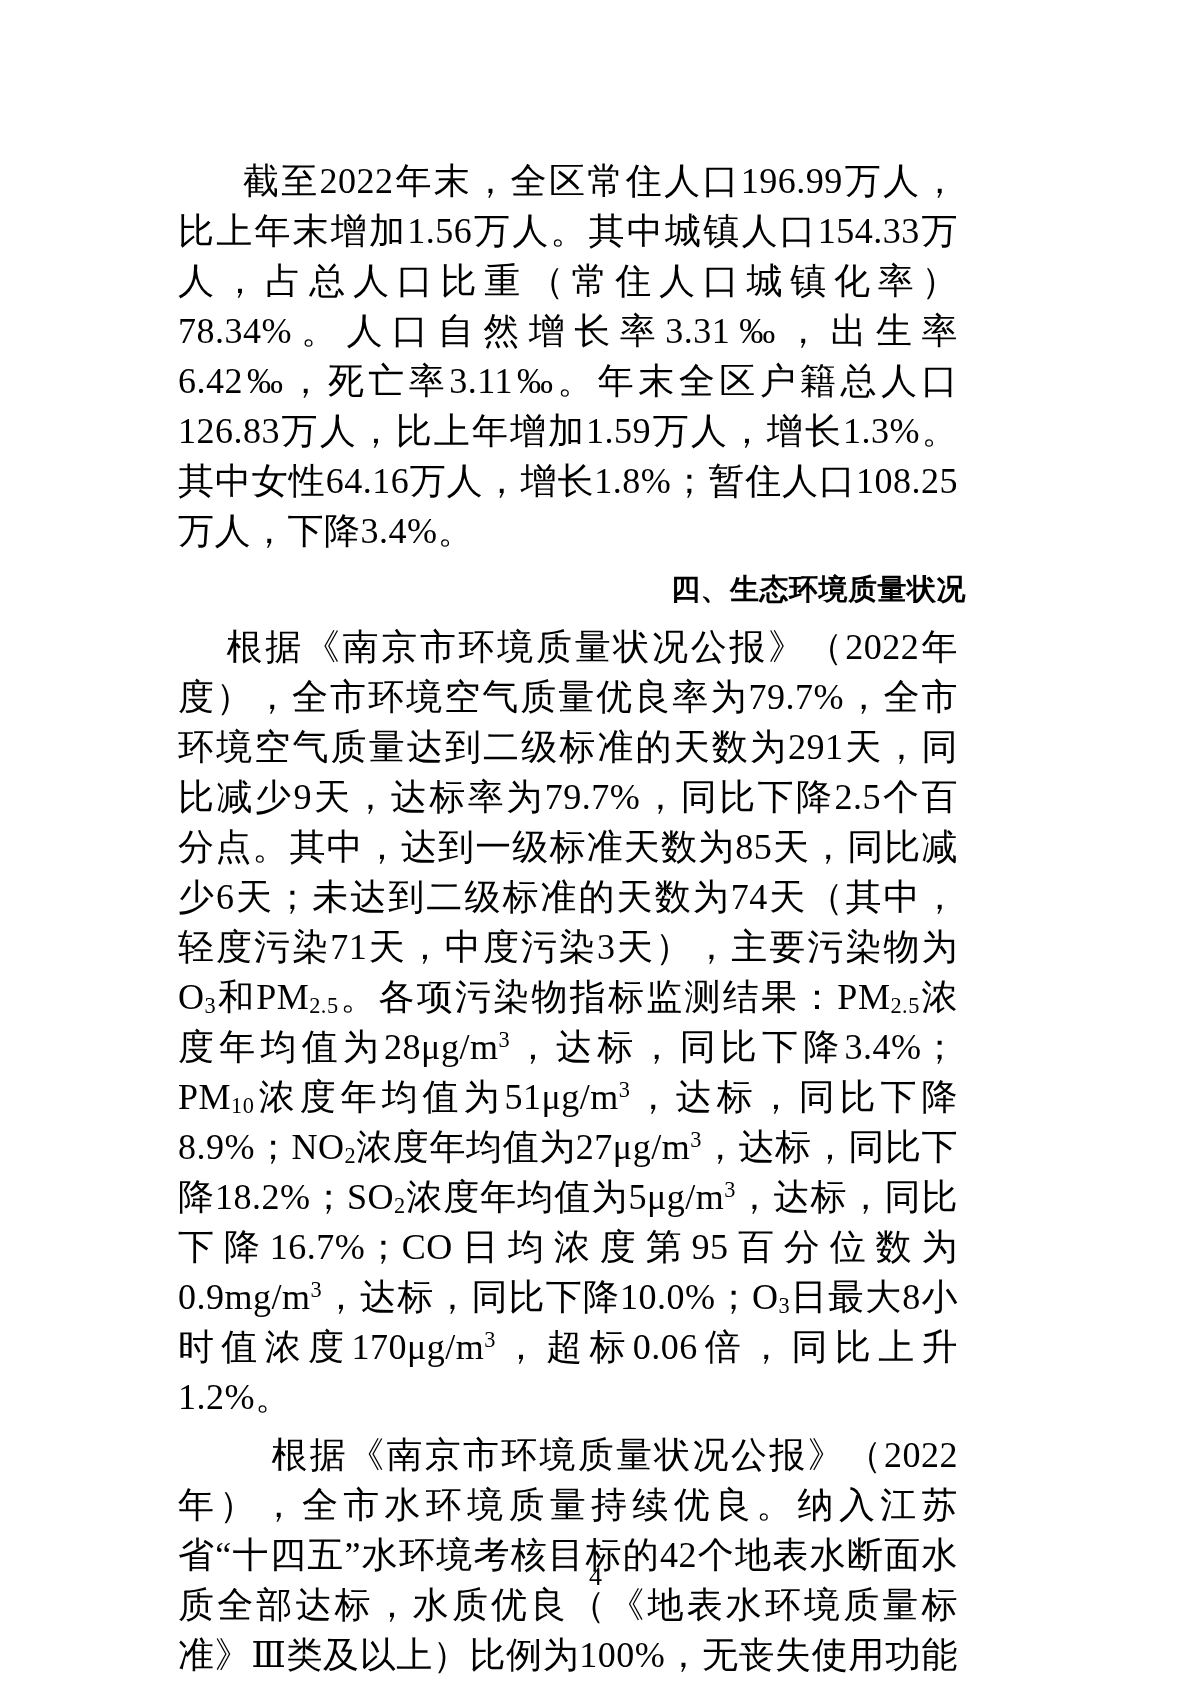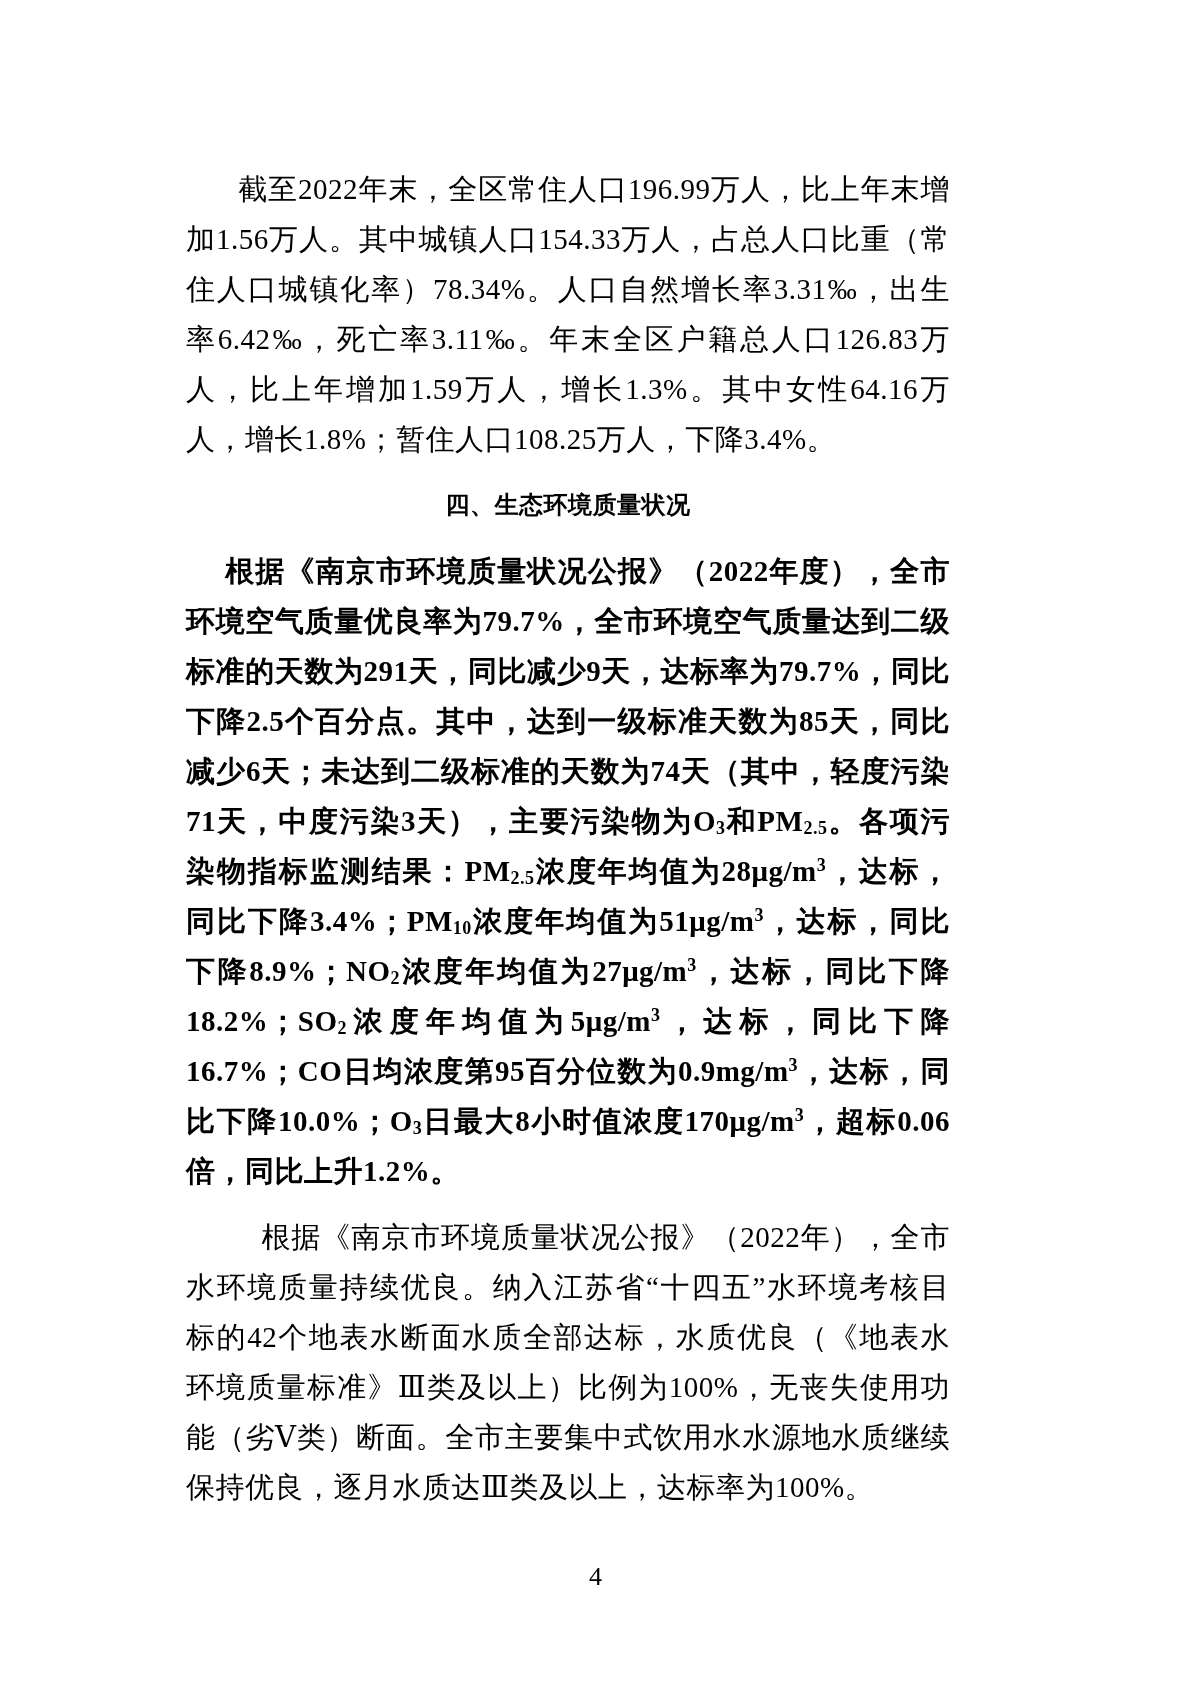--- a/index.html
+++ b/index.html
@@ -24,8 +24,8 @@
     text-align: justify;
   }
   .para {
-    margin: 16px;
-    font-size: 29px;
+    margin: 8px;
+    font-size: 36px;
     line-height: 50px;
     letter-spacing: 0.5px;
   }

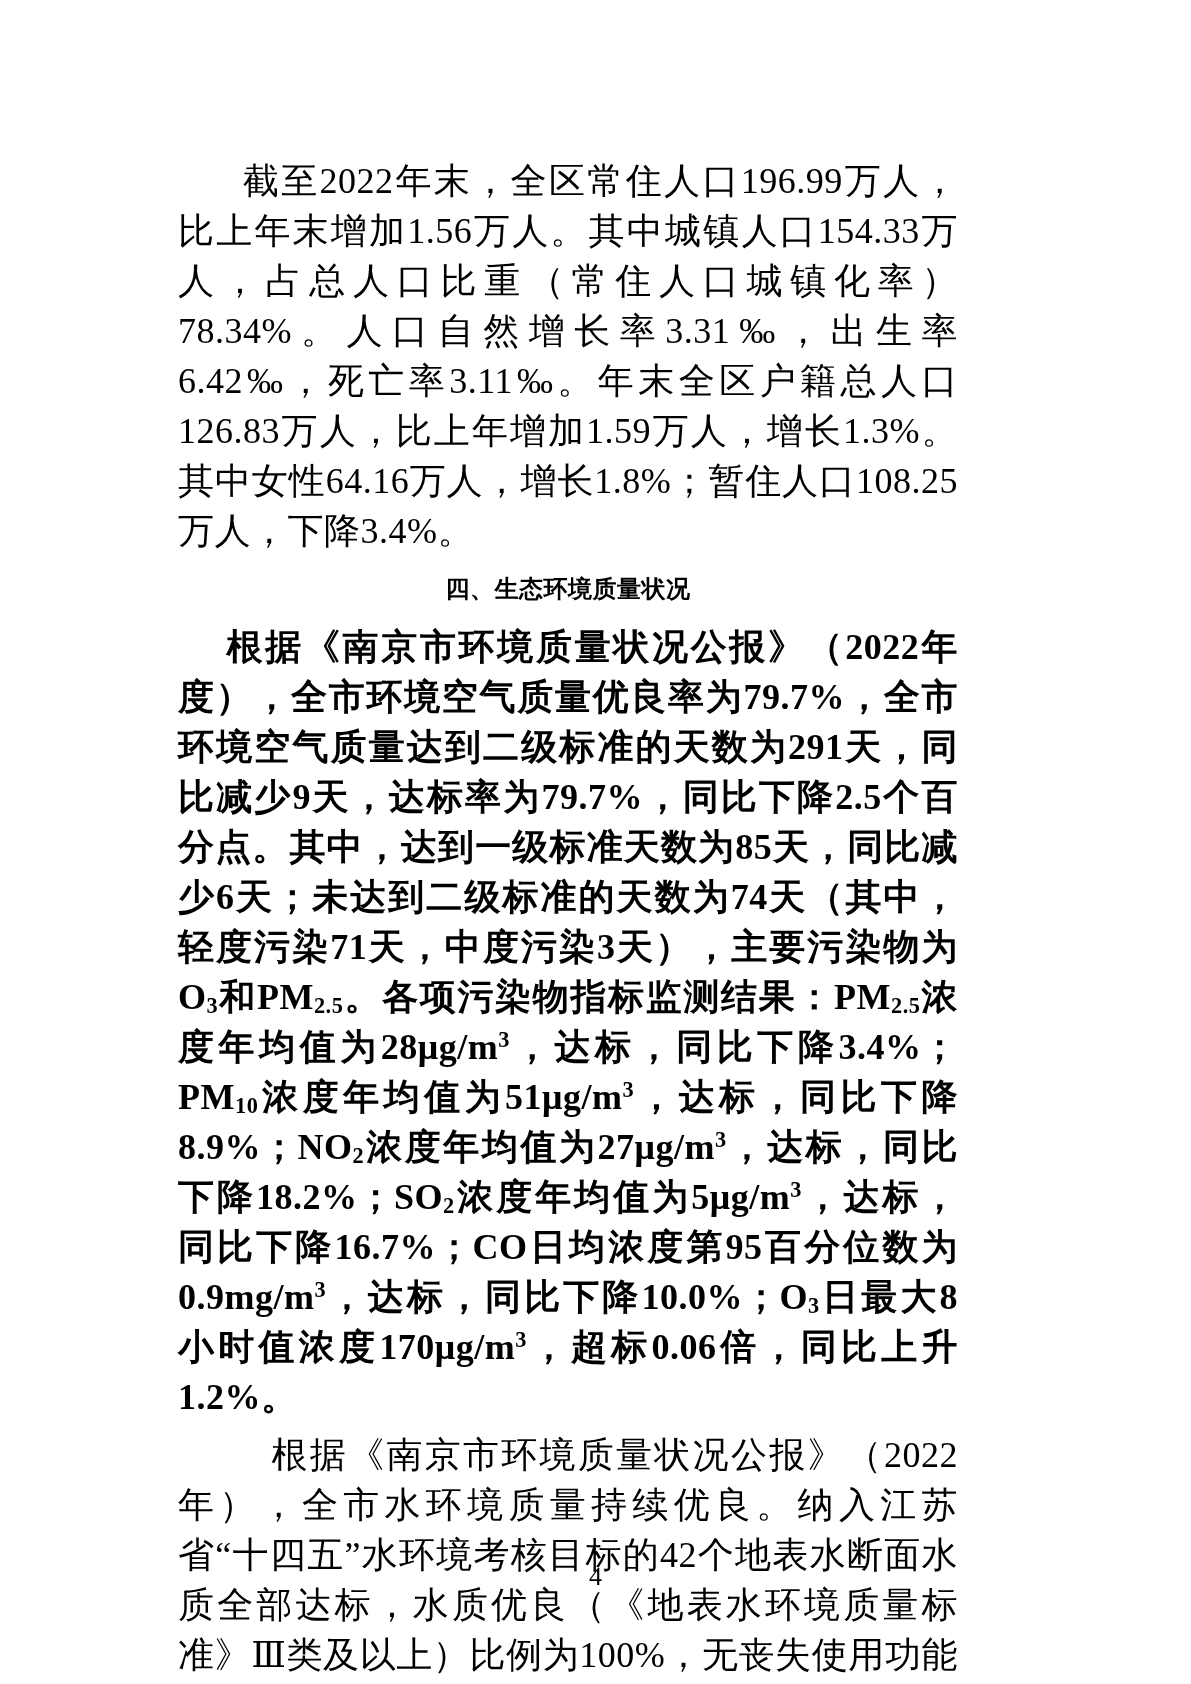--- a/index.html
+++ b/index.html
@@ -34,11 +34,11 @@
   .para.indent-wide     { text-indent: 2.6em; }
   .heading {
     margin: 0;
-    font-size: 24px;
+    font-size: 29px;
     line-height: 50px;
     font-weight: bold;
     text-indent: 0;
-    text-align: center;
+    text-align: right;
     letter-spacing: 0.5px;
   }
   sub {

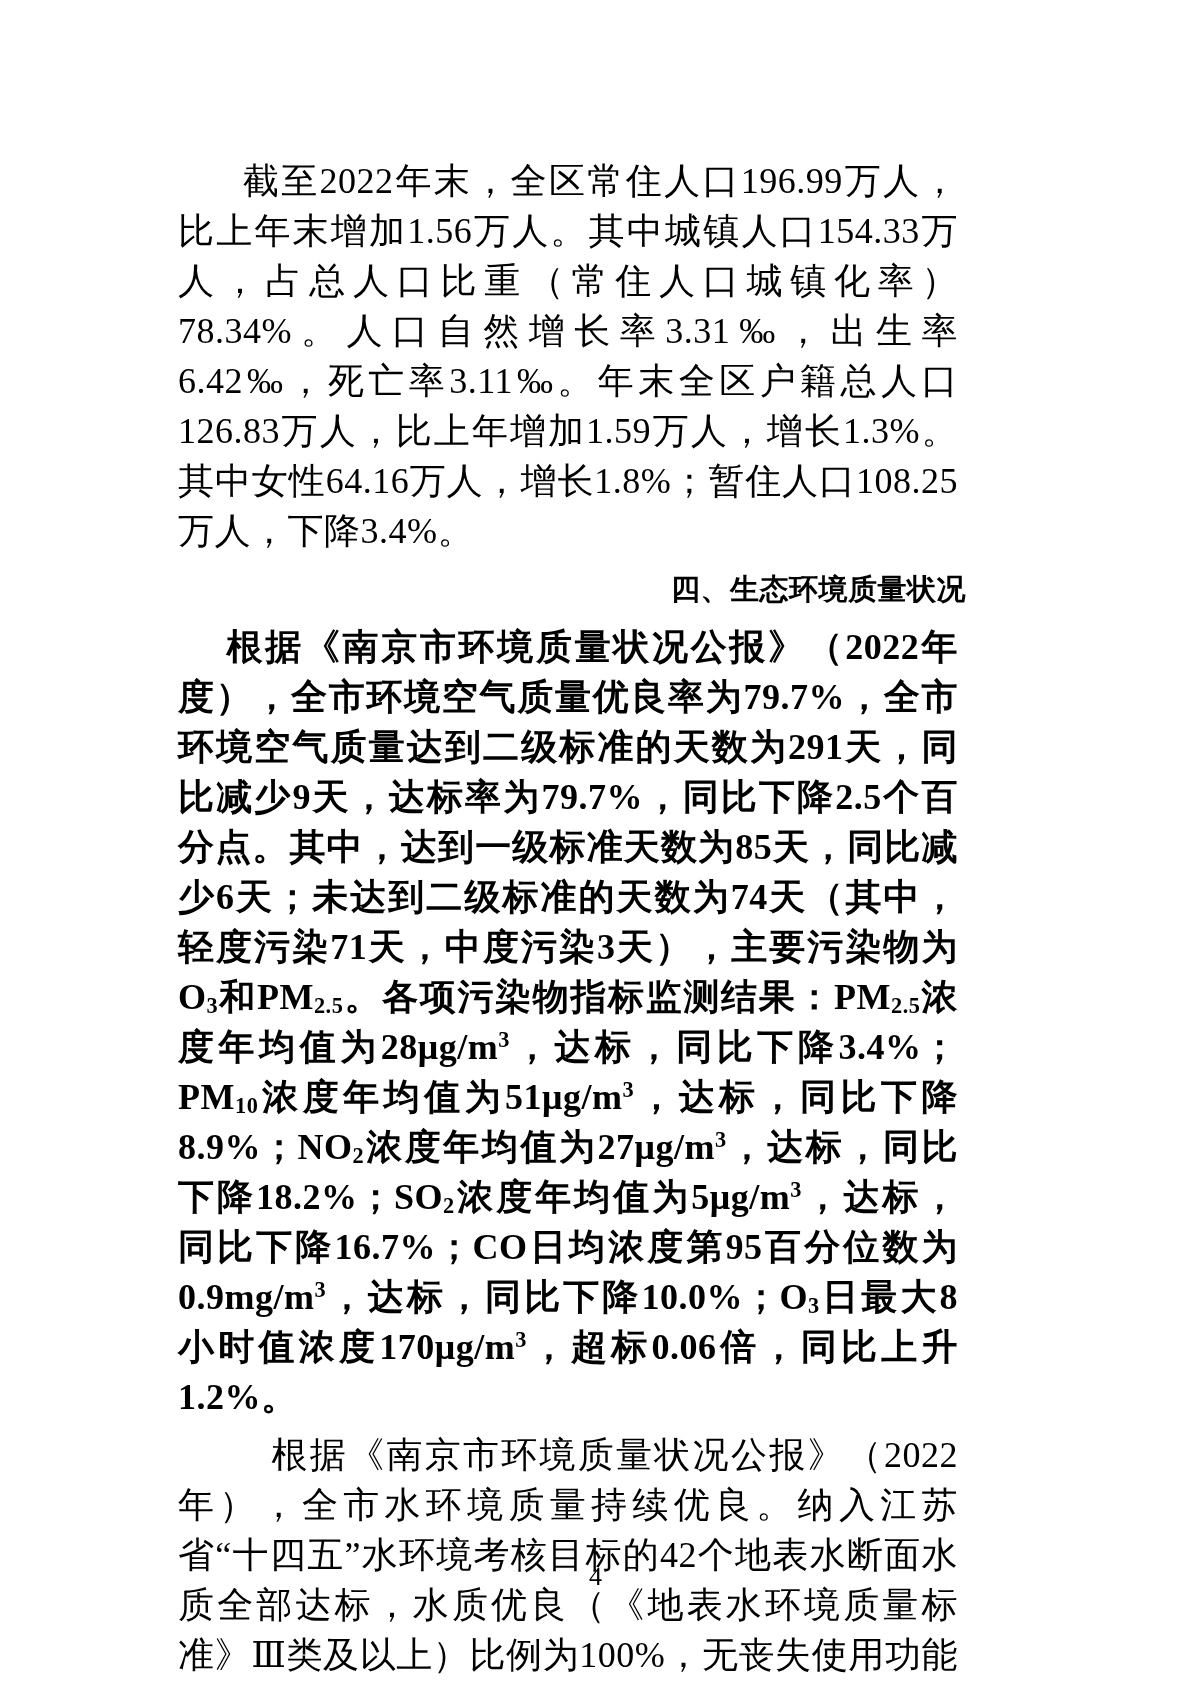--- a/index.html
+++ b/index.html
@@ -30,7 +30,7 @@
     letter-spacing: 0.5px;
   }
   .para.indent-normal   { text-indent: 1.8em; }
-  .para.indent-small    { text-indent: 1.35em; font-weight: bold; }
+  .para.indent-small    { text-indent: 1.35em; }
   .para.indent-wide     { text-indent: 2.6em; }
   .heading {
     margin: 0;

